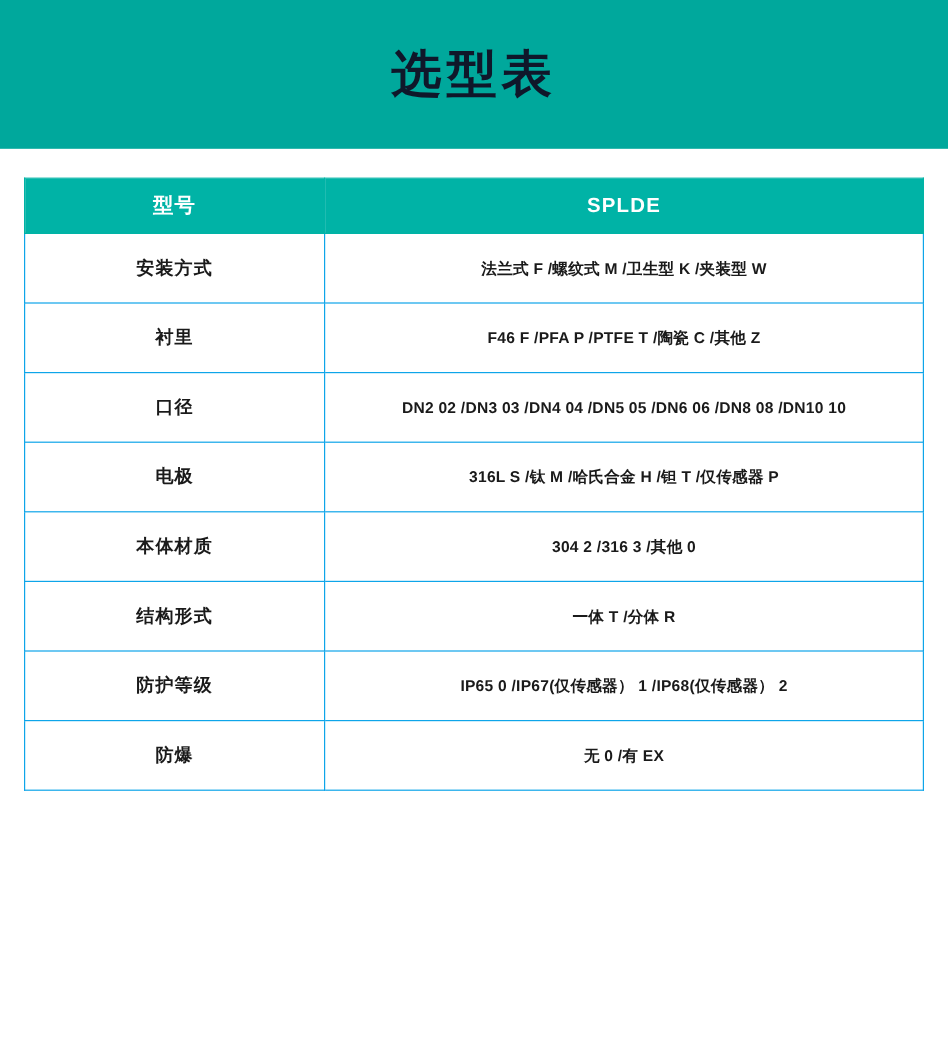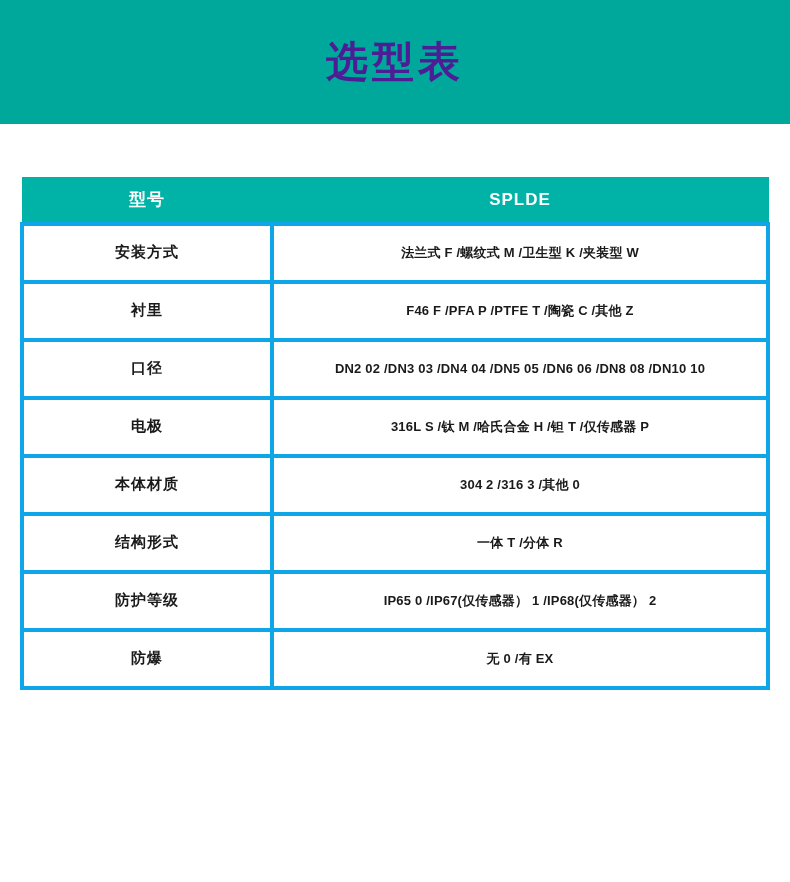--- a/index.html
+++ b/index.html
@@ -22,7 +22,7 @@
     justify-content: center;
   }
   .banner-title {
-    color: #4c1d95;
+    color: #0f172a;
     font-size: 42px;
     font-weight: bold;
     letter-spacing: 4px;

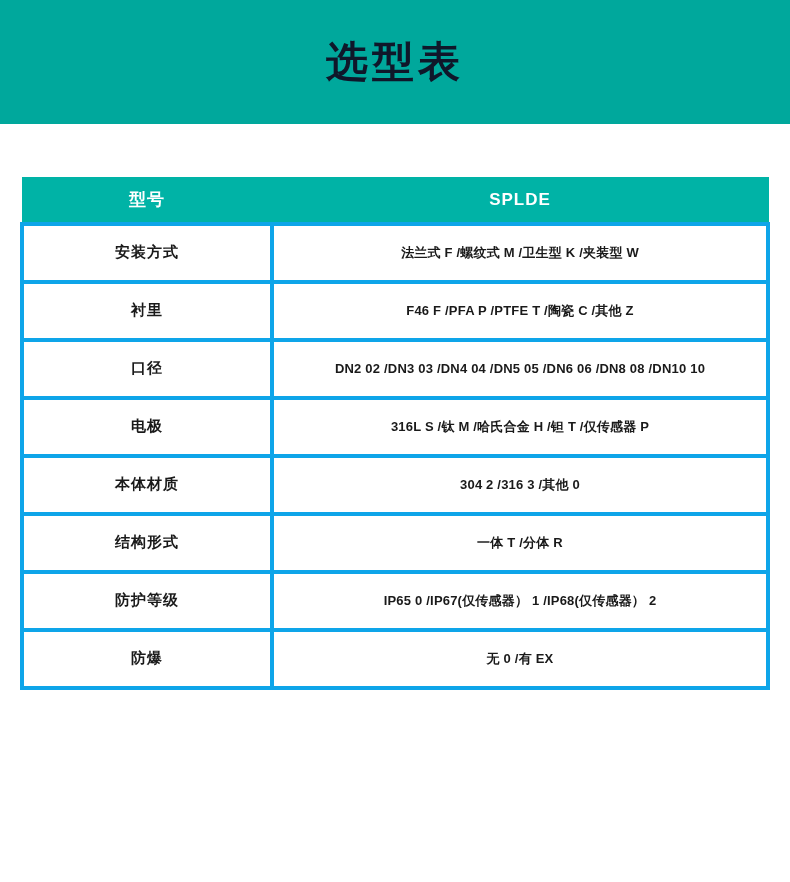--- a/index.html
+++ b/index.html
@@ -35,7 +35,6 @@
     border-collapse: collapse;
     width: 750px;
     table-layout: fixed;
-    margin-top: 29px;
   }
   table.spec tr.header-row th {
     background: #00b3a6;

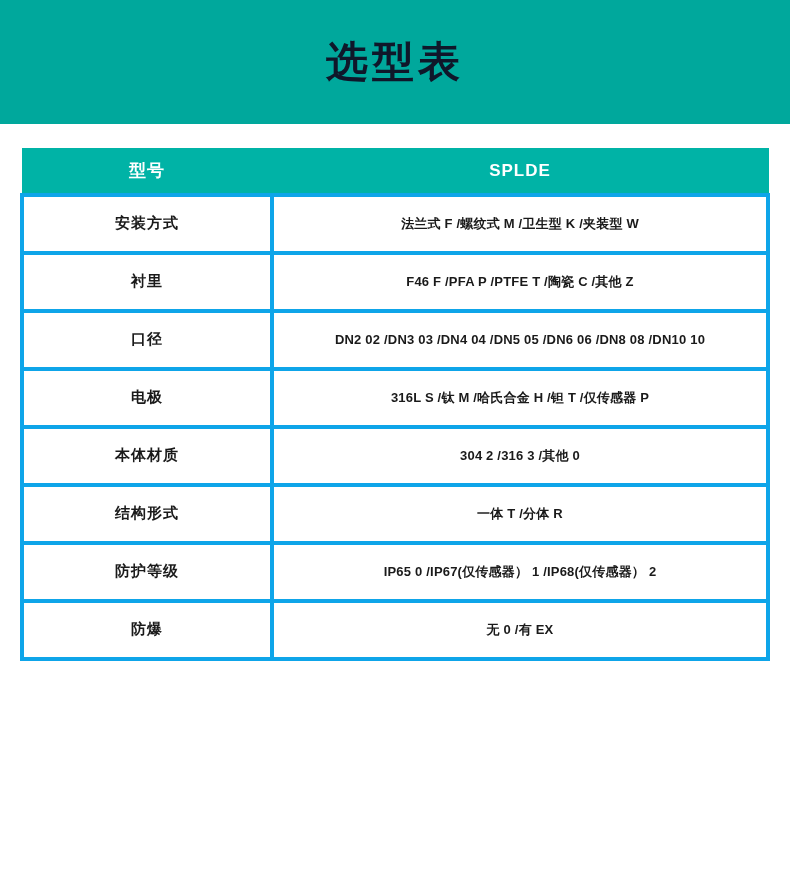--- a/index.html
+++ b/index.html
@@ -47,7 +47,7 @@
     letter-spacing: 1px;
   }
   table.spec td {
-    border: 4px solid #0ea5e9;
+    border: 1px solid #0ea5e9;
     text-align: center;
     vertical-align: middle;
     height: 58px;

